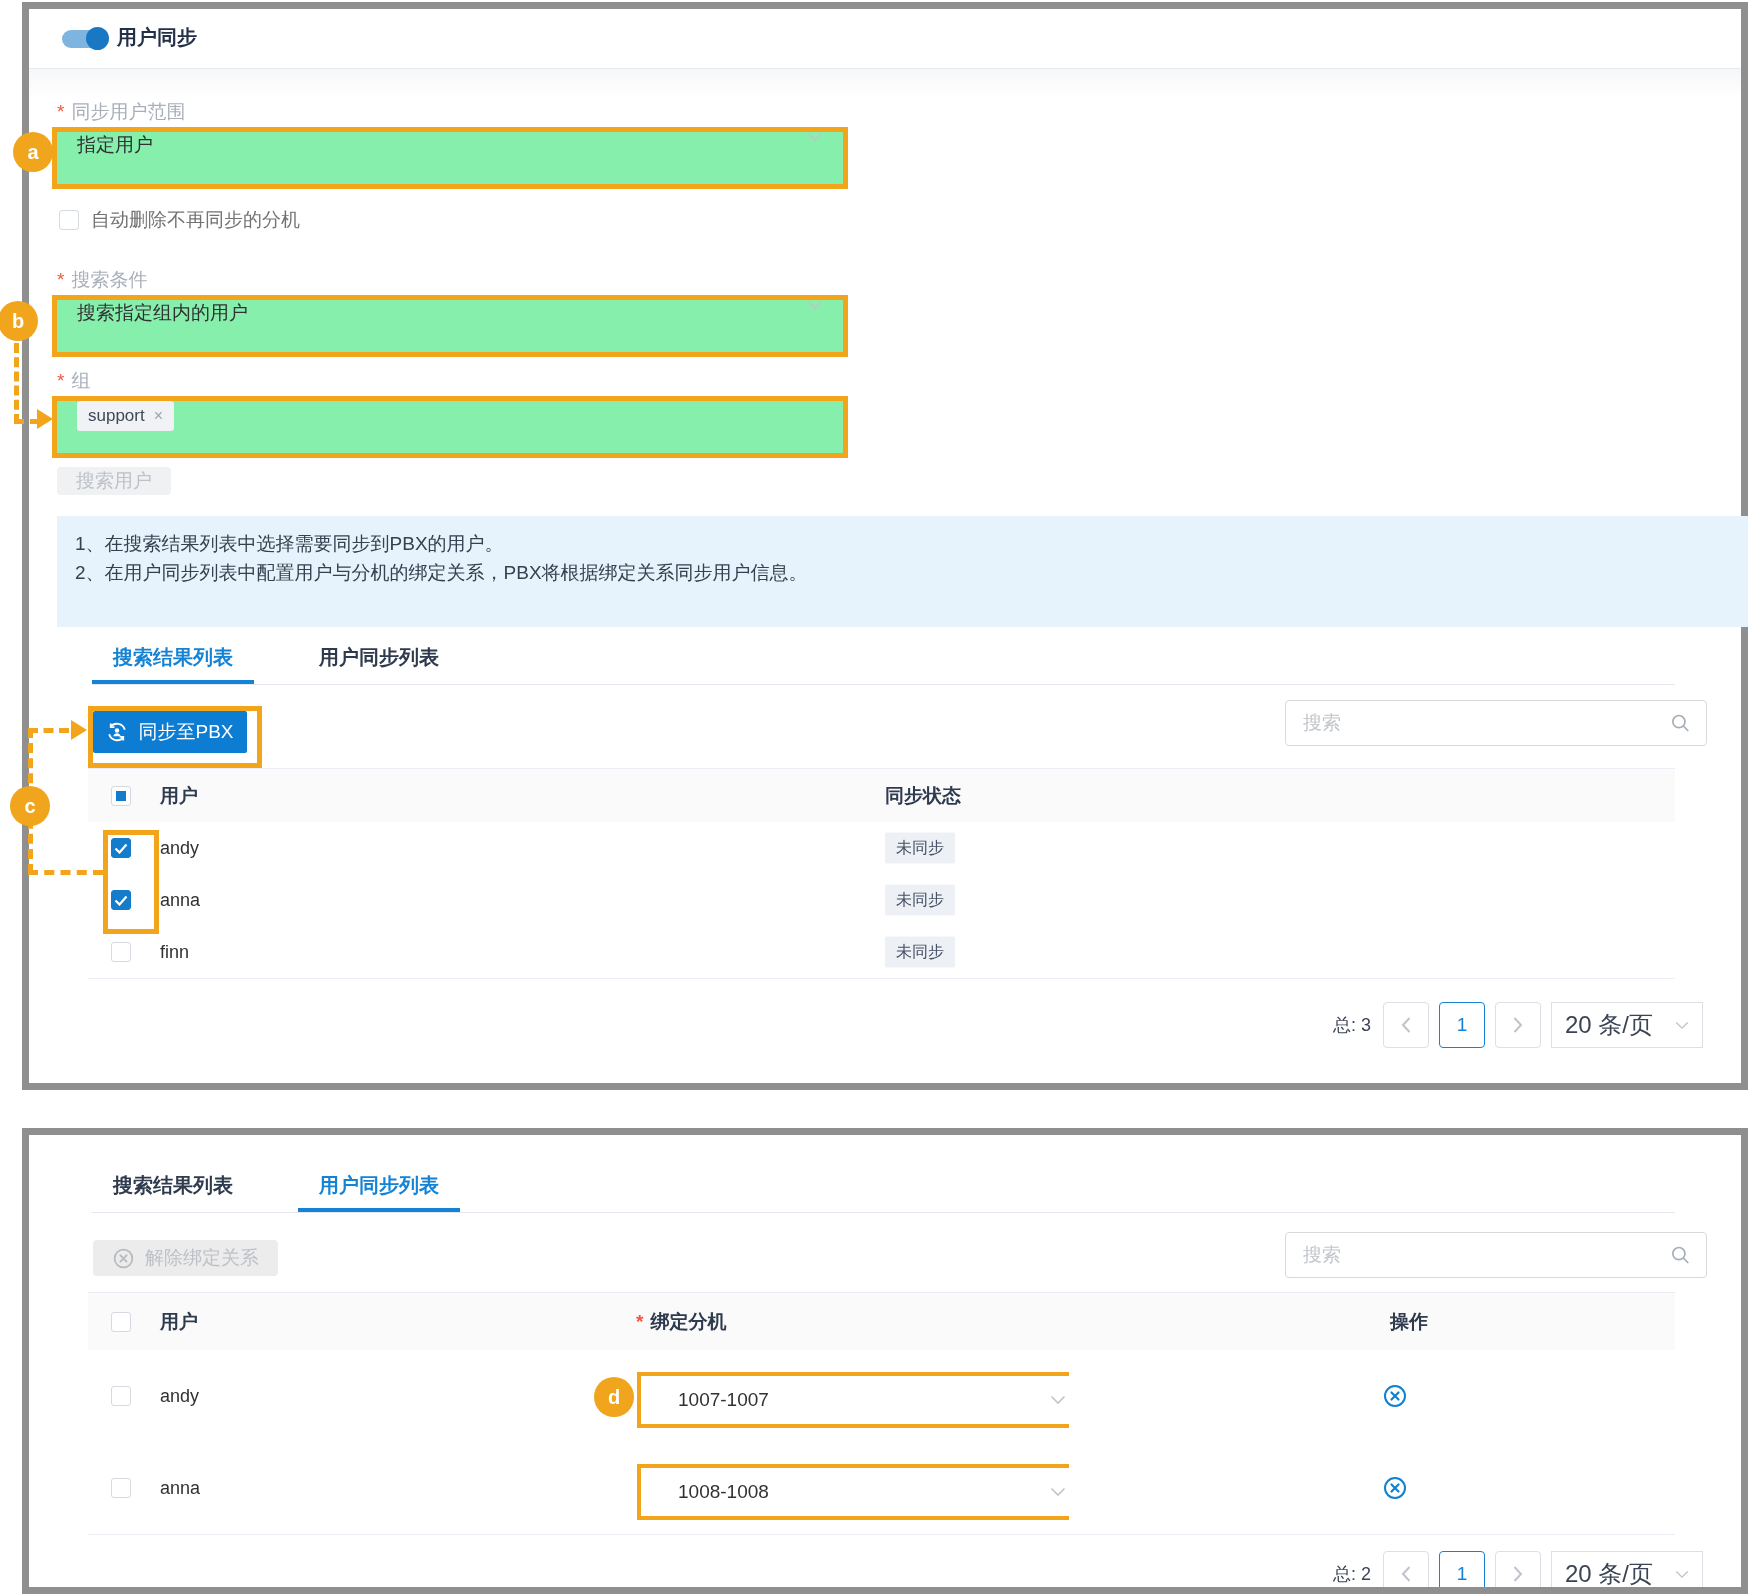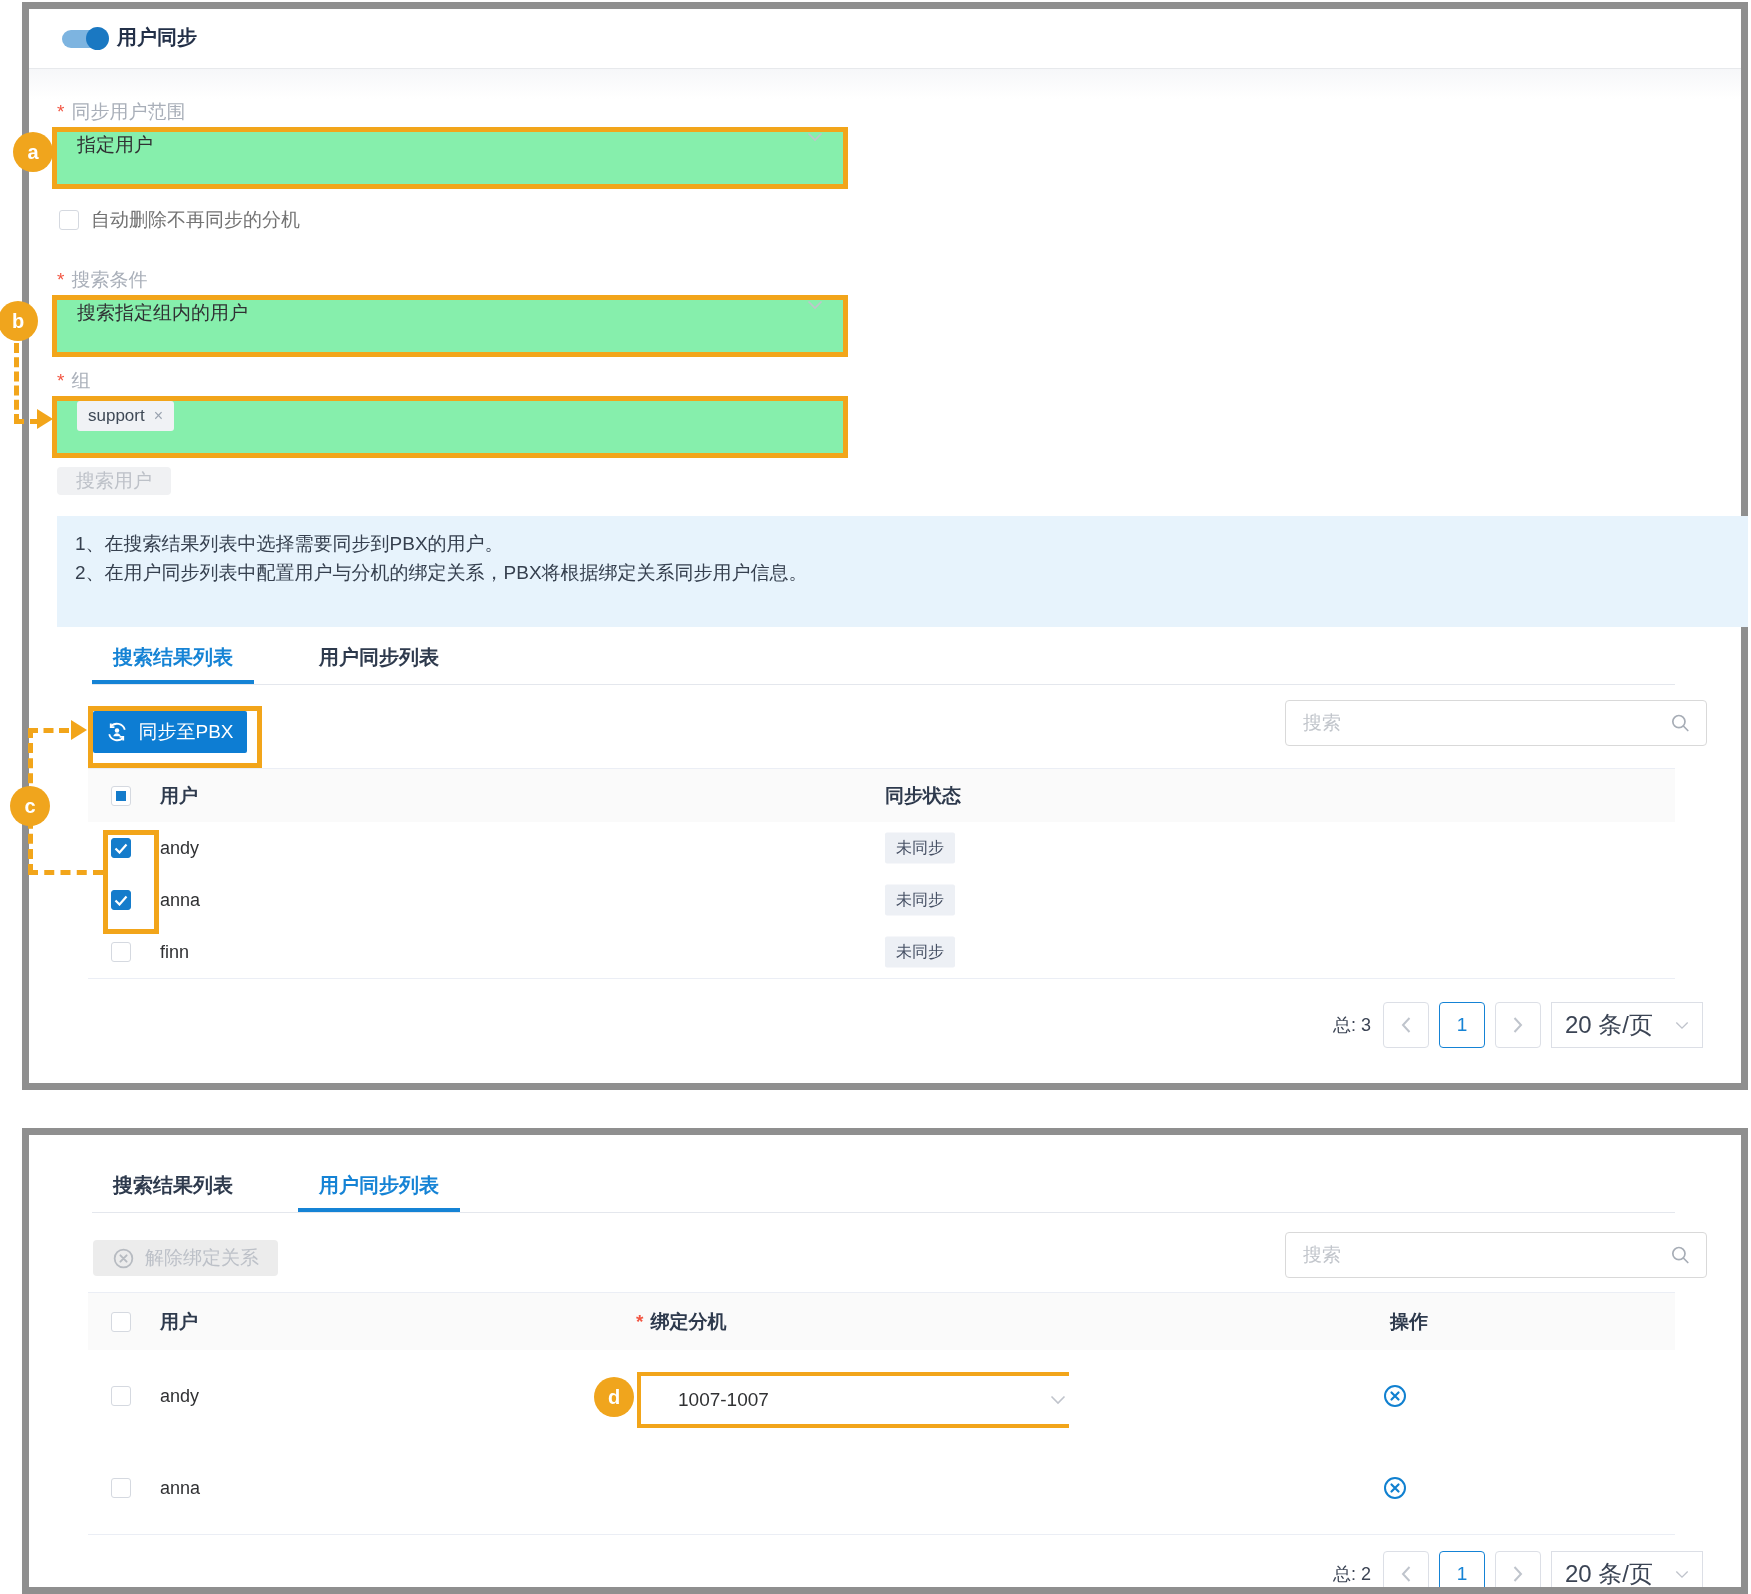--- a/index.html
+++ b/index.html
@@ -313,6 +313,14 @@
   <div class="trow" style="left:59px;top:307px;width:1587px;height:92px">
     <div class="cb cb-abs" style="left:23px;top:36px"></div>
     <div class="td-name">anna</div>
+    <div class="hl-frame hl-ext" style="left:549px;top:22px">
+      <div class="select">
+        <span class="val">1008-1008</span>
+        <svg width="16" height="10" viewBox="0 0 16 10" fill="none">
+            <path d="M1.5 1.5 L8 8 L14.5 1.5" stroke="#c0c4cc" stroke-width="1.6"></path>
+          </svg>
+      </div>
+    </div>
     <svg class="op-icon" style="left:1294px;top:33px" viewBox="0 0 26 26" fill="none">
       <circle cx="13" cy="13" r="10" stroke="#1080d0" stroke-width="2"></circle>
       <path d="M9.5 9.5 L16.5 16.5 M16.5 9.5 L9.5 16.5" stroke="#1080d0" stroke-width="2.2" stroke-linecap="round"></path>

